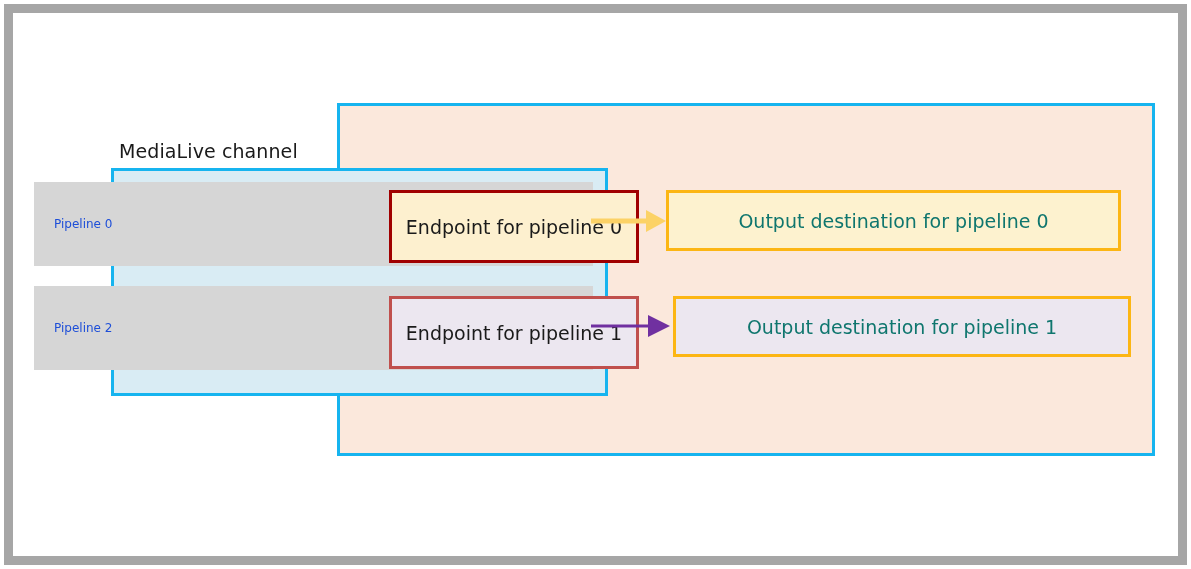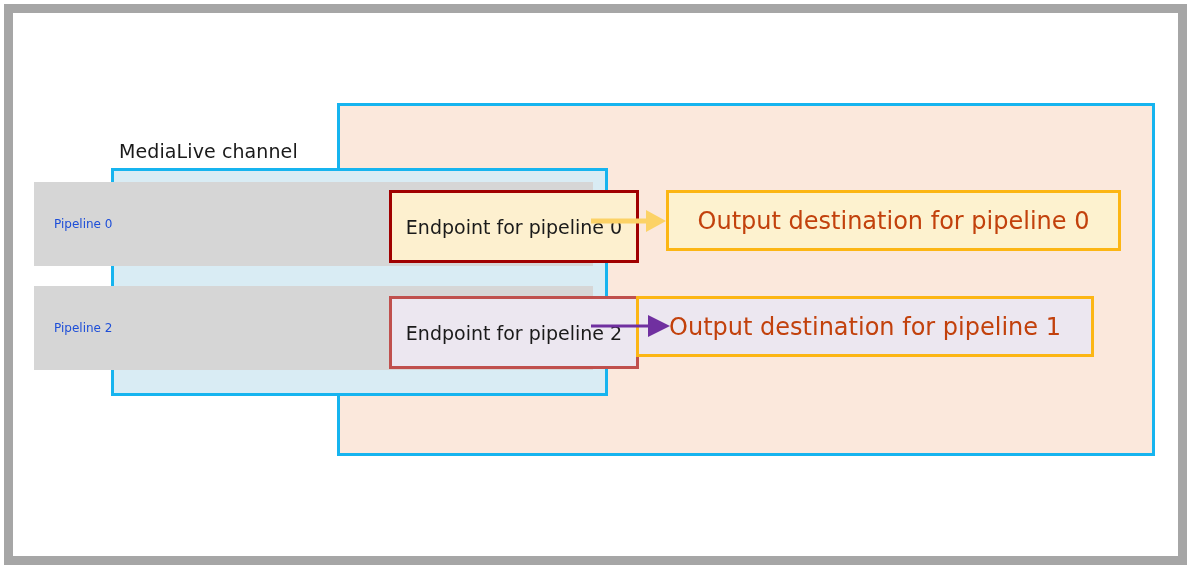--- a/index.html
+++ b/index.html
@@ -120,8 +120,8 @@
     border: 3px solid #fcb614;
   }
   .output-box .output-label {
-    font-size: 24px;
-    color: #c2410c;
+    font-size: 19px;
+    color: #0f766e;
     white-space: nowrap;
   }
   .output-box.o0 {

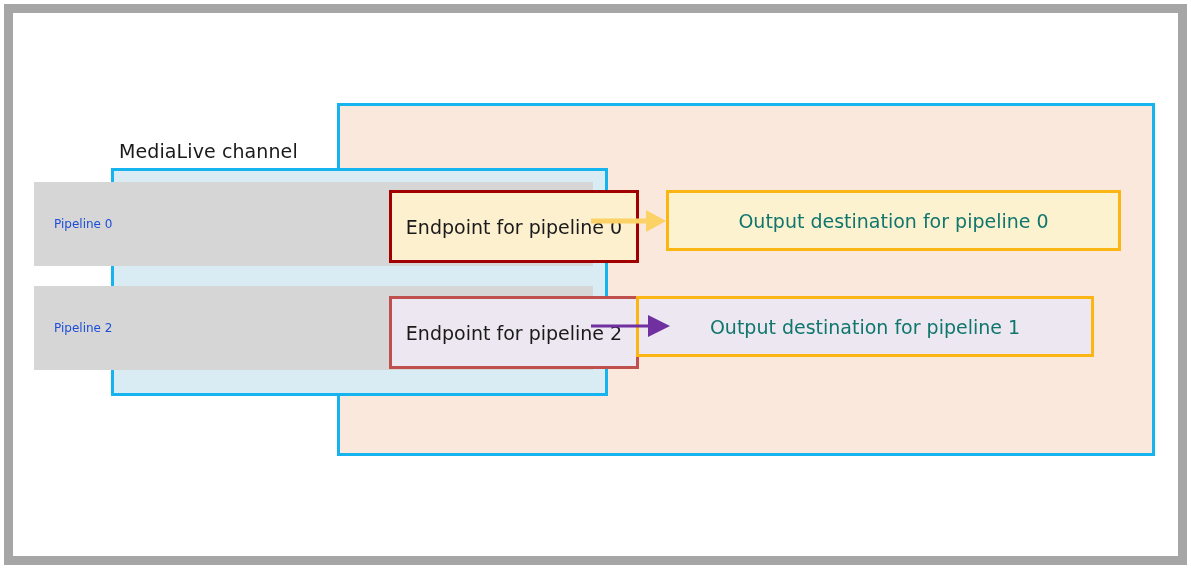--- a/index.html
+++ b/index.html
@@ -175,7 +175,7 @@
   </div>
 
   <div class="endpoint-box e1" style="background: rgb(236, 231, 240); border-color: rgb(192, 80, 77);">
-    <span class="endpoint-label">Endpoint for pipeline 2</span>
+    <span class="endpoint-label">Endpoint for pipeline 1</span>
   </div>
 
   <div class="output-box o1" style="background: rgb(236, 231, 240); border-color: rgb(252, 182, 20);">

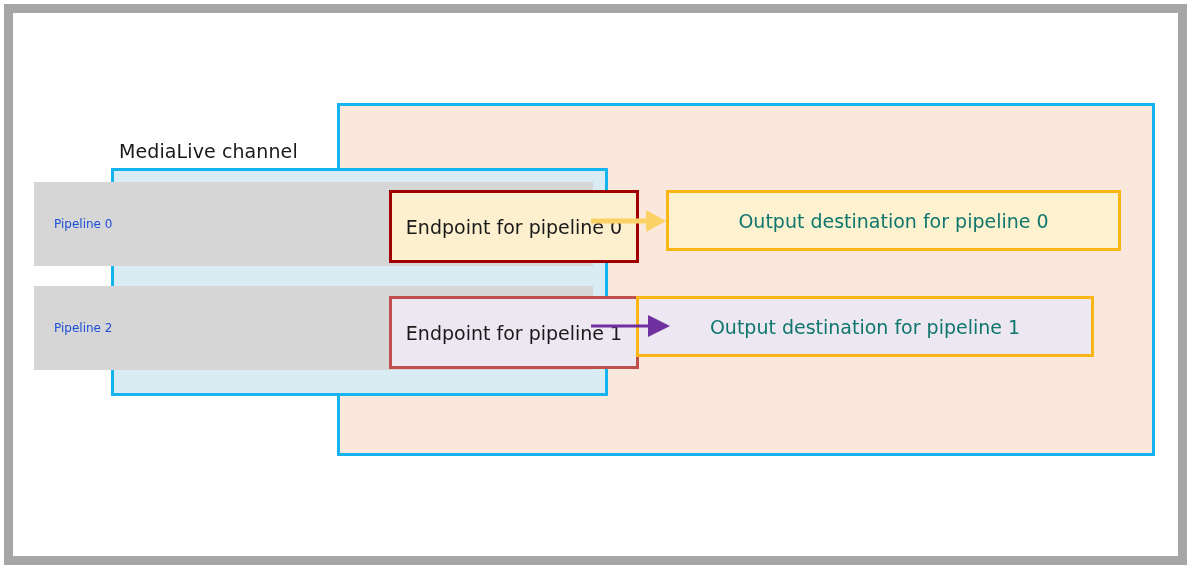--- a/index.html
+++ b/index.html
@@ -131,7 +131,7 @@
     background: #fdf2cf;
   }
   .output-box.o1 {
-    left: 636px;
+    left: 673px;
     top: 296px;
     width: 458px;
     background: #ece7f0;

